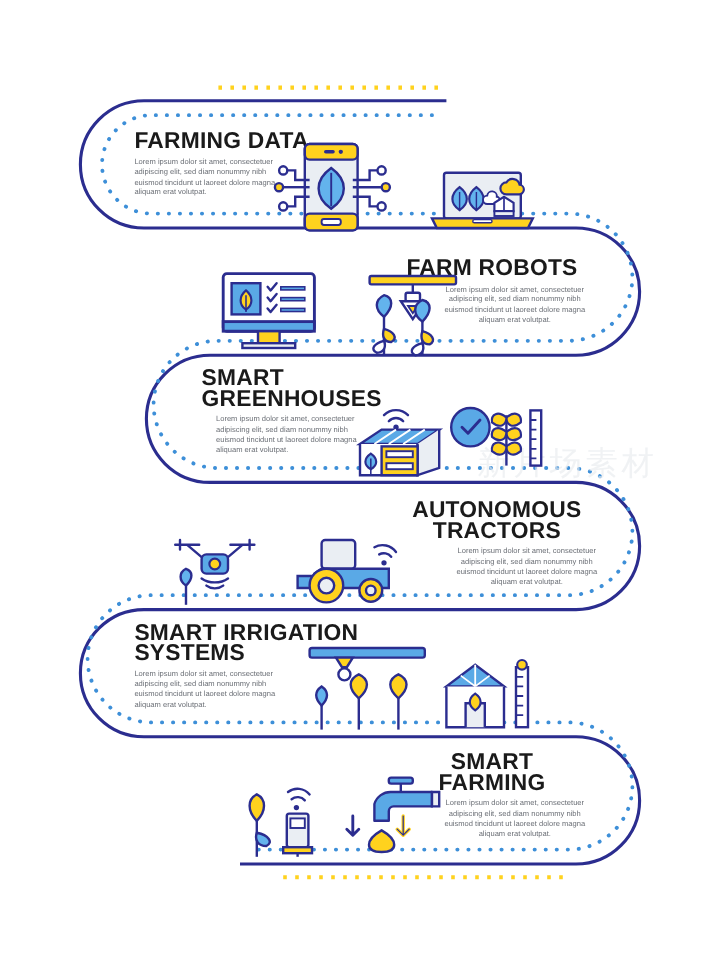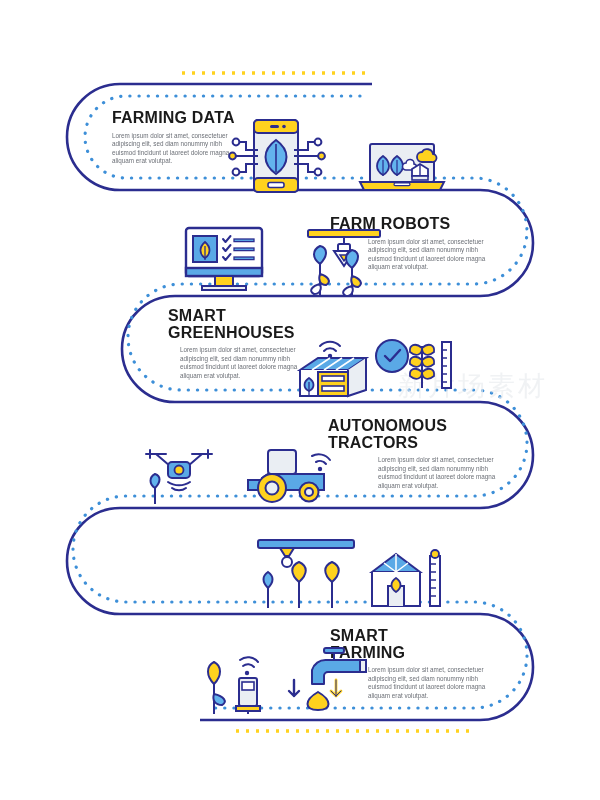--- a/index.html
+++ b/index.html
@@ -19,7 +19,7 @@
 
   .block{position:absolute;}
   .title{
-    color:#1a1a1a;font-weight:bold;font-size:16px;line-height:16.5px;
+    color:#1a1a1a;font-weight:bold;font-size:19px;line-height:16.5px;
     letter-spacing:.2px;margin:0 0 5px 0;white-space:pre-line;
     font-family:"Liberation Sans",sans-serif;
   }

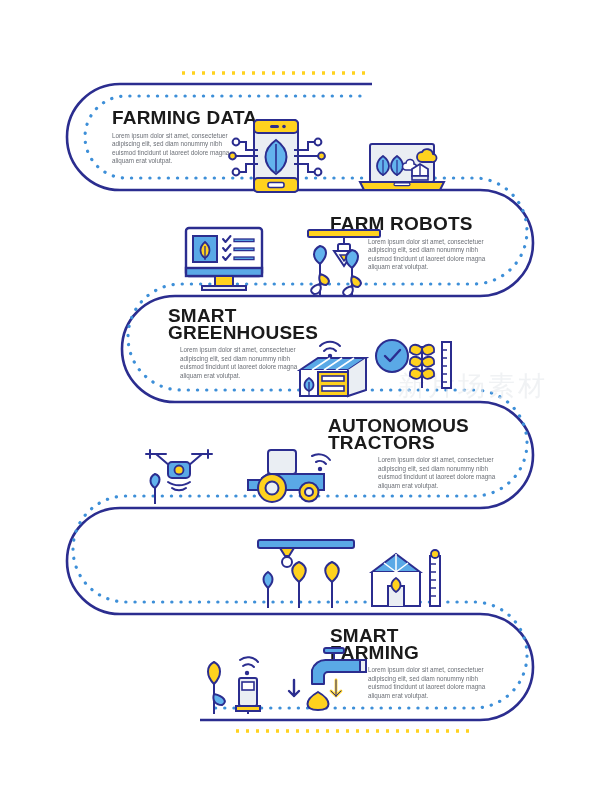--- a/index.html
+++ b/index.html
@@ -28,7 +28,7 @@
     font-family:"Liberation Sans",sans-serif;
   }
   .left .title,.left .body{text-align:left;}
-  .right .title,.right .body{text-align:left;}
+  .right .title,.right .body{text-align:center;}
 
   .icons{position:absolute;}
   .icons svg{display:block;overflow:visible;}

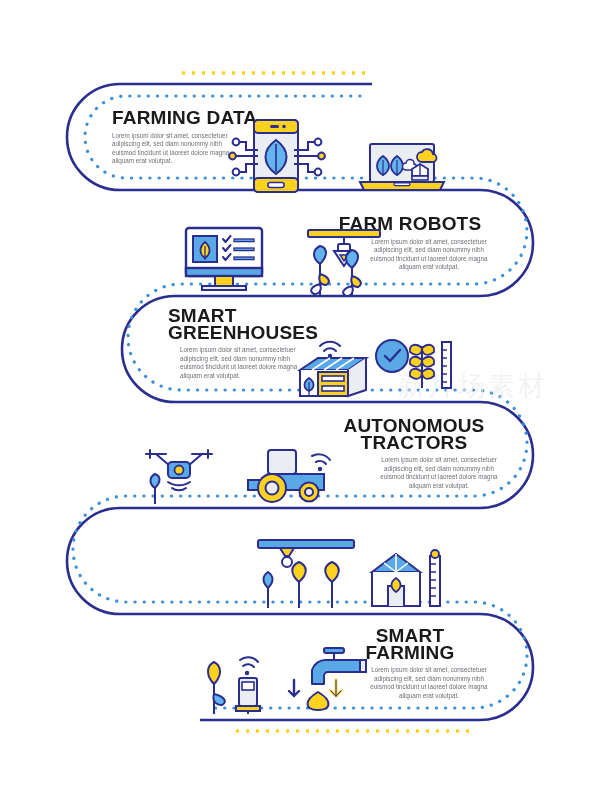--- a/index.html
+++ b/index.html
@@ -260,6 +260,11 @@
     </svg>
   </div>
 
+  <div class="block left" style="left:112px;top:520px;width:190px;">
+    <div class="title">SMART IRRIGATION
+SYSTEMS</div>
+    <div class="body" style="width:122px;">Lorem ipsum dolor sit amet, consectetuer adipiscing elit, sed diam nonummy nibh euismod tincidunt ut laoreet dolore magna aliquam erat volutpat.</div>
+  </div>
 
   <div class="icons" style="left:254px;top:538px;">
     <svg width="110" height="72" viewBox="0 0 110 72">

